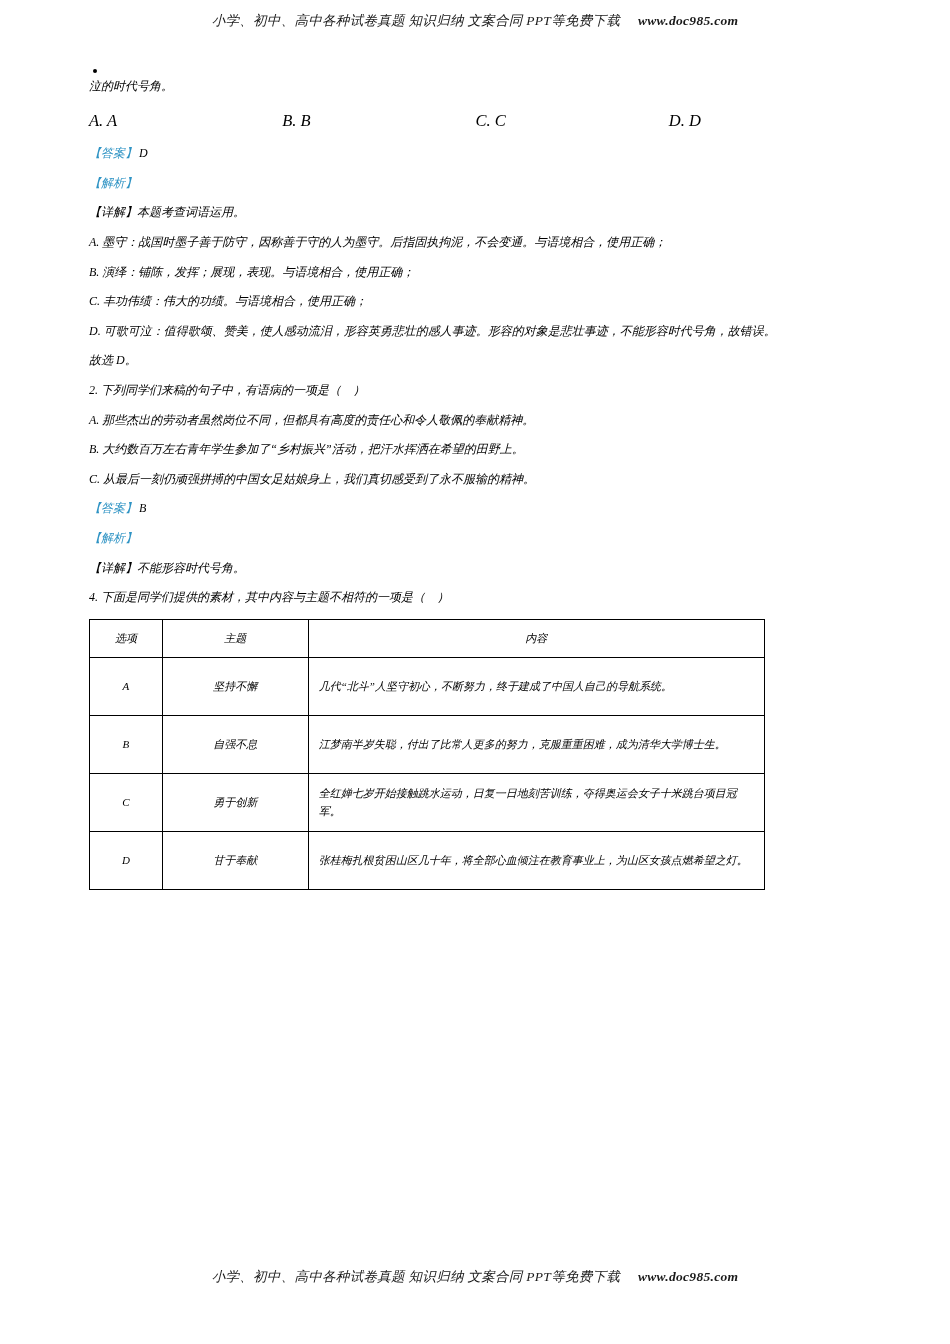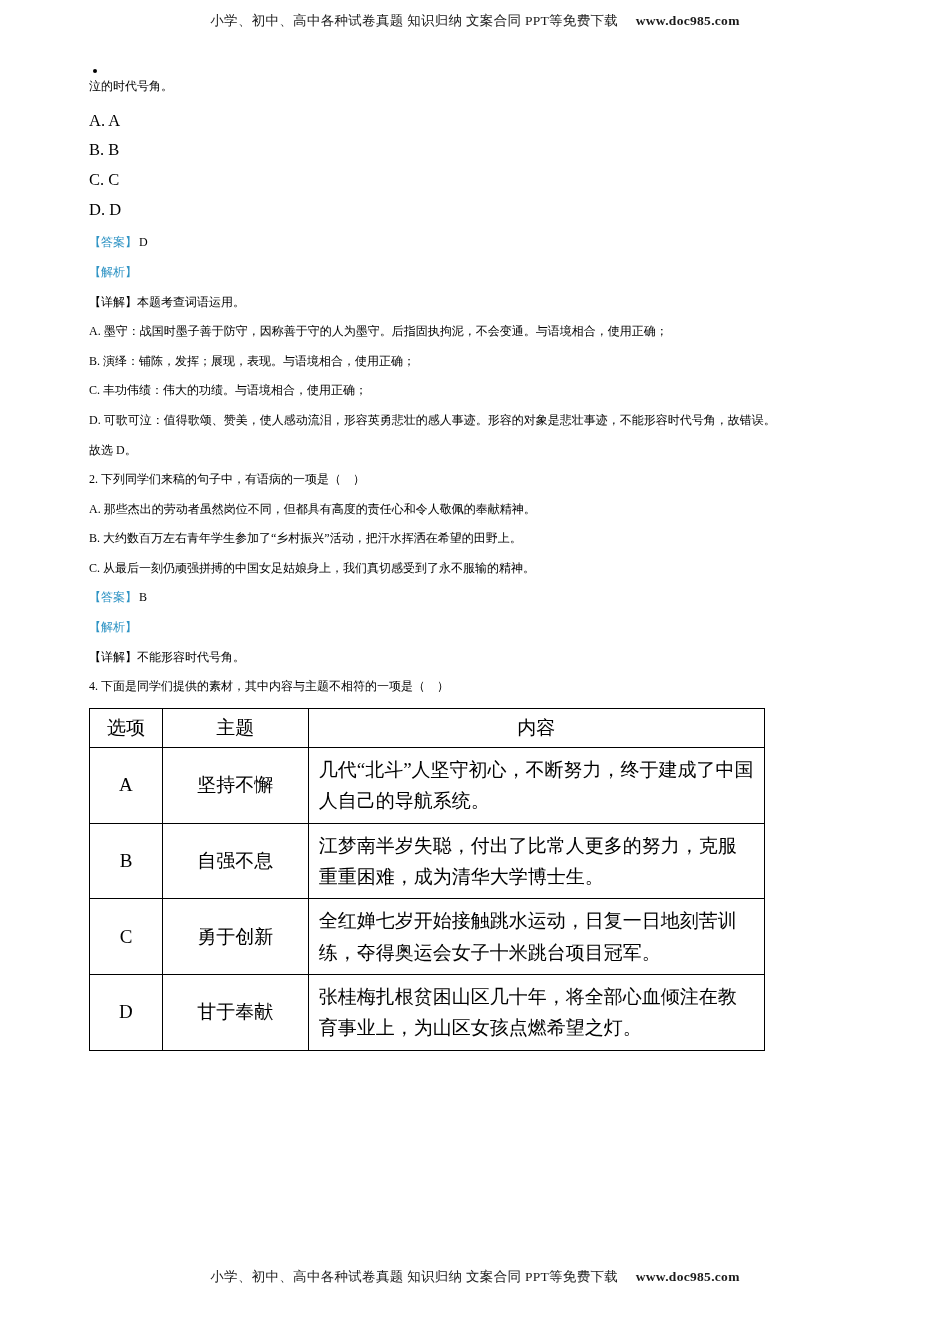--- a/index.html
+++ b/index.html
@@ -12,6 +12,7 @@
     background: #ffffff;
     font-family: "Liberation Serif", "DejaVu Serif", serif;
     color: #000000;
+    font-style: italic;
   }
   .hdr, .ftr {
     position: absolute;

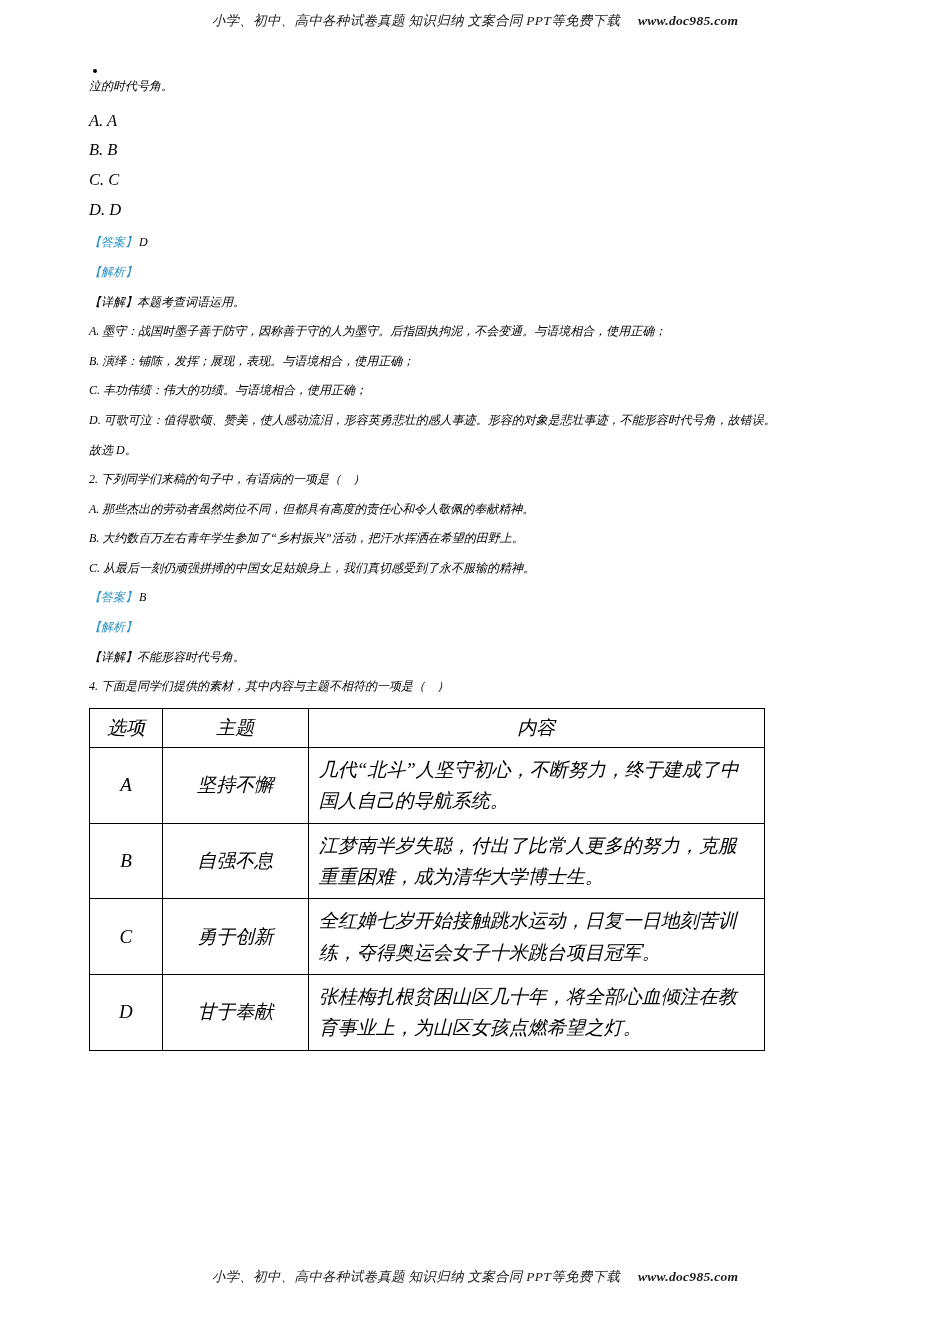--- a/index.html
+++ b/index.html
@@ -47,7 +47,7 @@
     border-radius: 50%;
     background: #000;
   }
-  .opt-row { display: flex; margin: 0 0 8px 0; font-size: 16.5px; line-height: 1.8; flex-direction: column; }
+  .opt-row { display: flex; margin: 0 0 8px 0; font-size: 16.5px; line-height: 1.8; }
   .opt-row .opt { flex: 1 1 25%; text-align: left; }
   .blue { color: var(--label, #2E93C4); }
   .ans { color: #000; padding-left: 2px; }

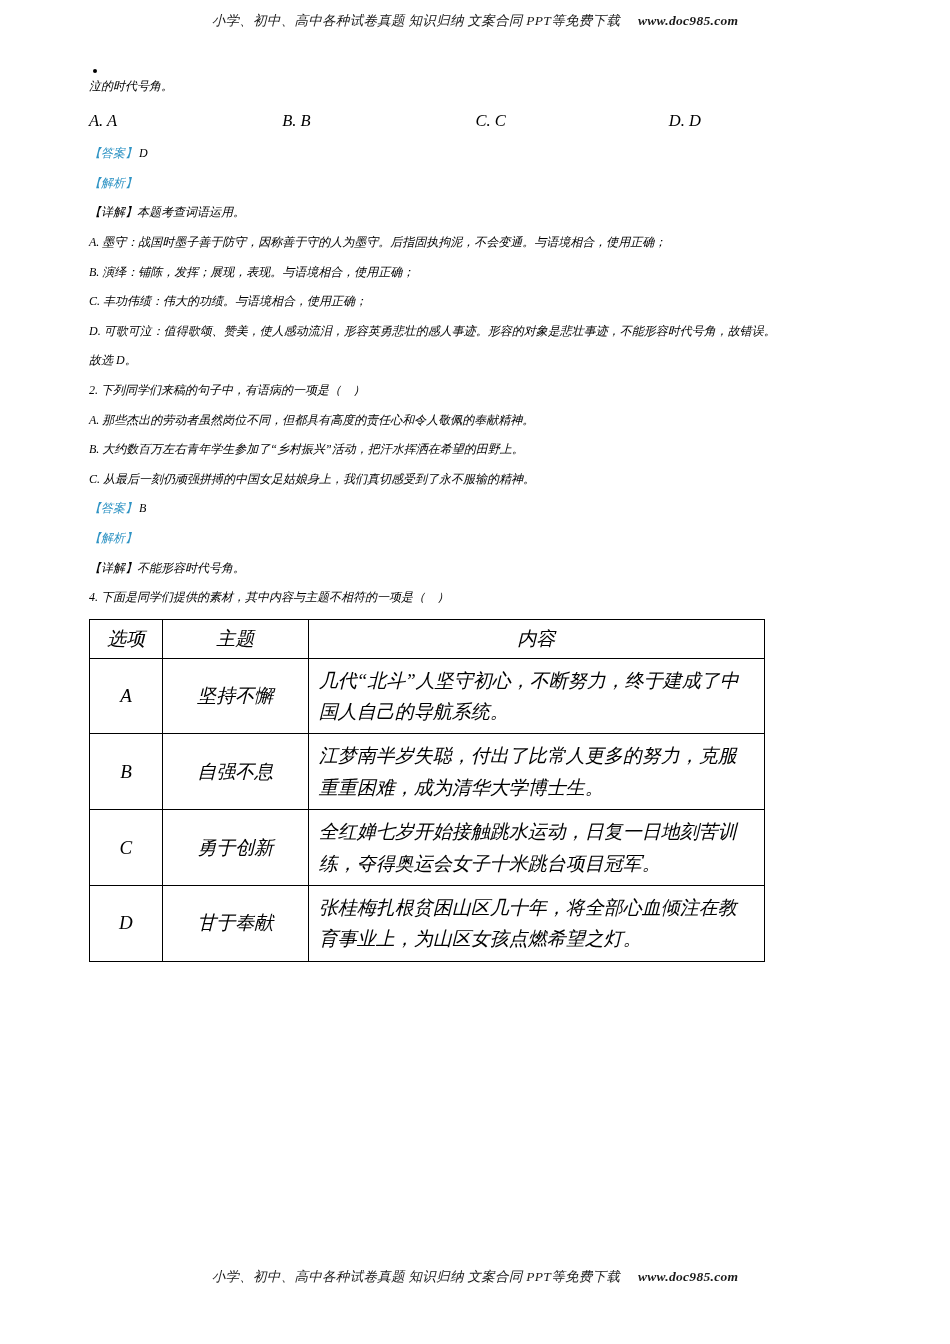--- a/index.html
+++ b/index.html
@@ -55,7 +55,7 @@
     border-collapse: collapse;
     margin-top: 10px;
     width: 676px;
-    font-size: 19px;
+    font-size: 11px;
   }
   table.material th, table.material td {
     border: 1px solid #000;

